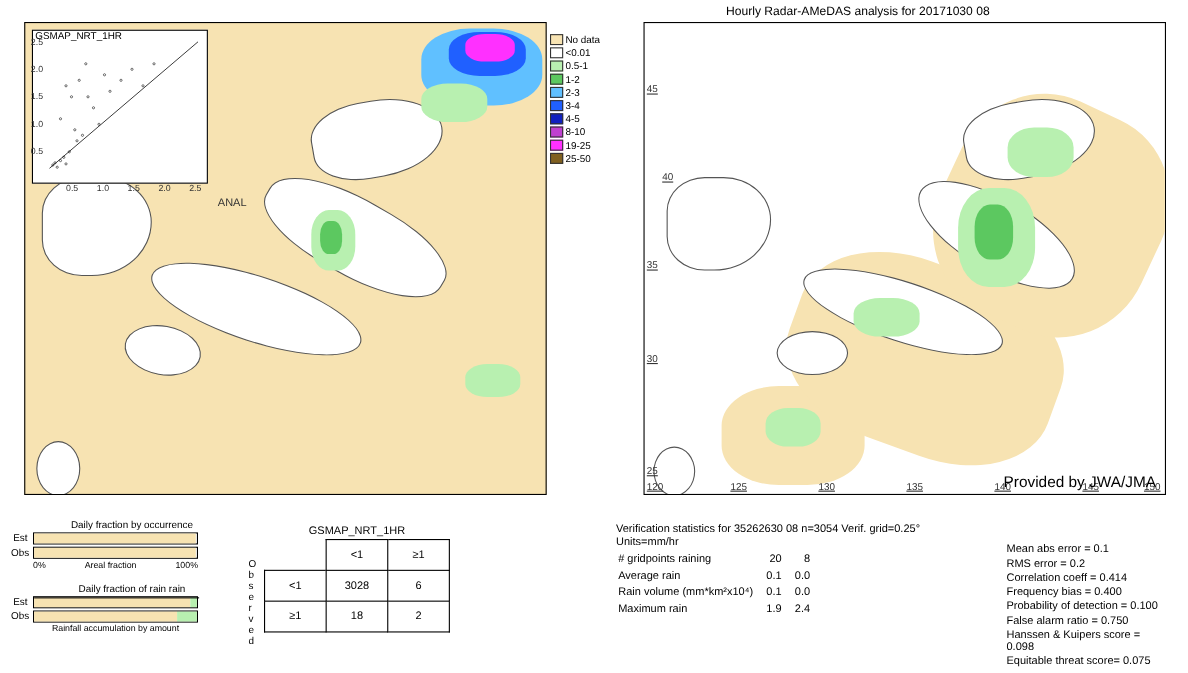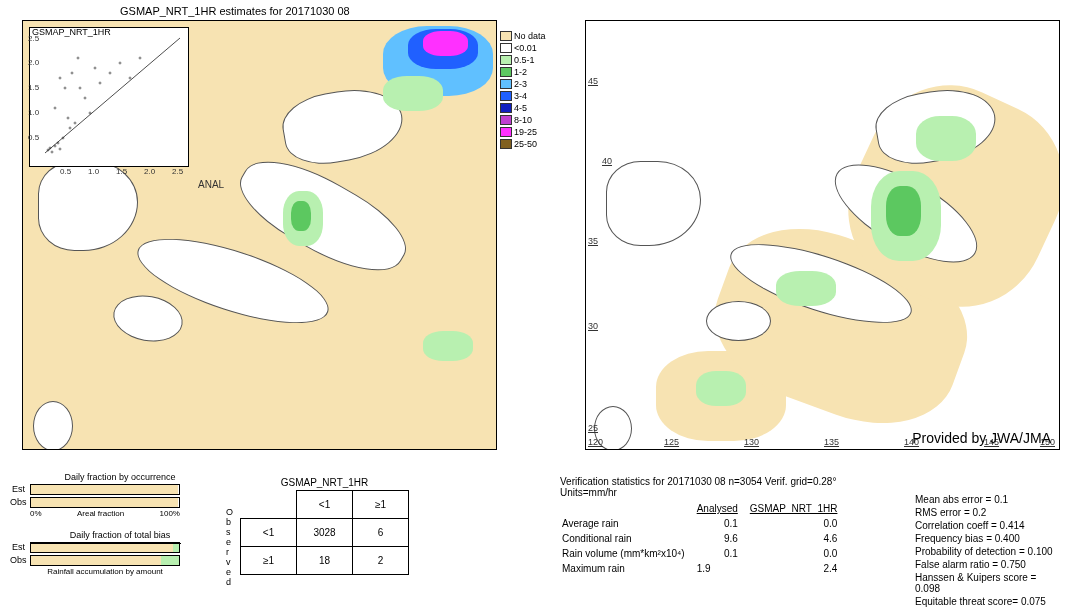--- a/index.html
+++ b/index.html
@@ -42,7 +42,6 @@
 <body>
 
 <div class="row-maps">
-  <div class="title map-title1">GSMAP_NRT_1HR estimates for 20171030 08</div>
 
   <div id="map1" class="map-box">
 

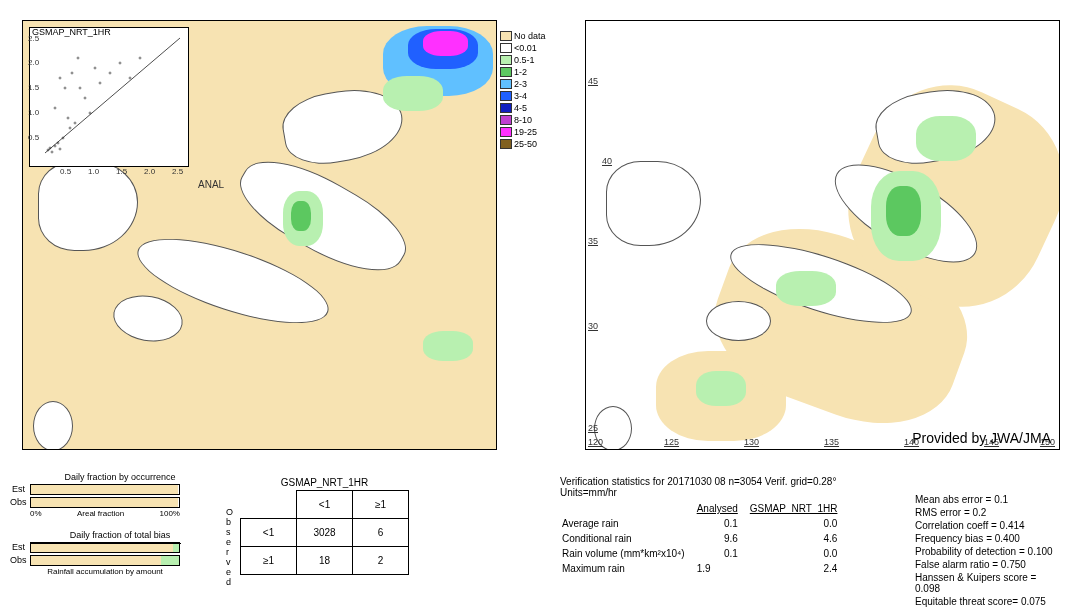--- a/index.html
+++ b/index.html
@@ -42,6 +42,7 @@
 <body>
 
 <div class="row-maps">
+  <div class="title map-title2">Hourly Radar-AMeDAS analysis for 20171030 08</div>
 
   <div id="map1" class="map-box">
 

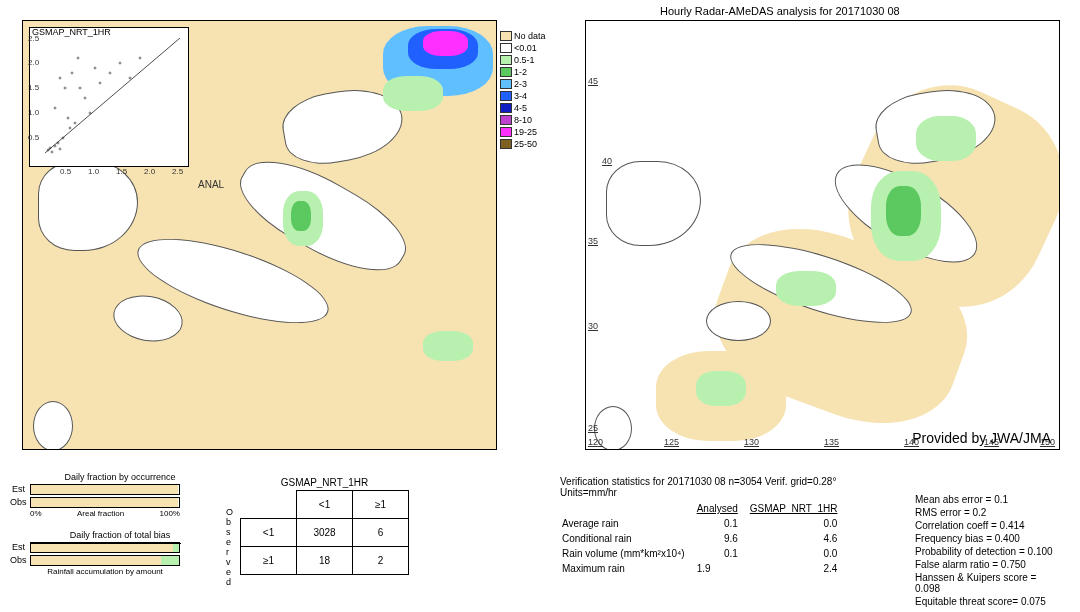--- a/index.html
+++ b/index.html
@@ -251,7 +251,7 @@
       </table>
   </div>
 
-  <div class="ver-title">Verification statistics for 20171030 08  n=3054  Verif. grid=0.28°  Units=mm/hr</div>
+  <div class="ver-title">Verification statistics for 35262630 08  n=3054  Verif. grid=0.25°  Units=mm/hr</div>
   <div class="stats-cols">
     <table class="stats-table">
       <tbody>

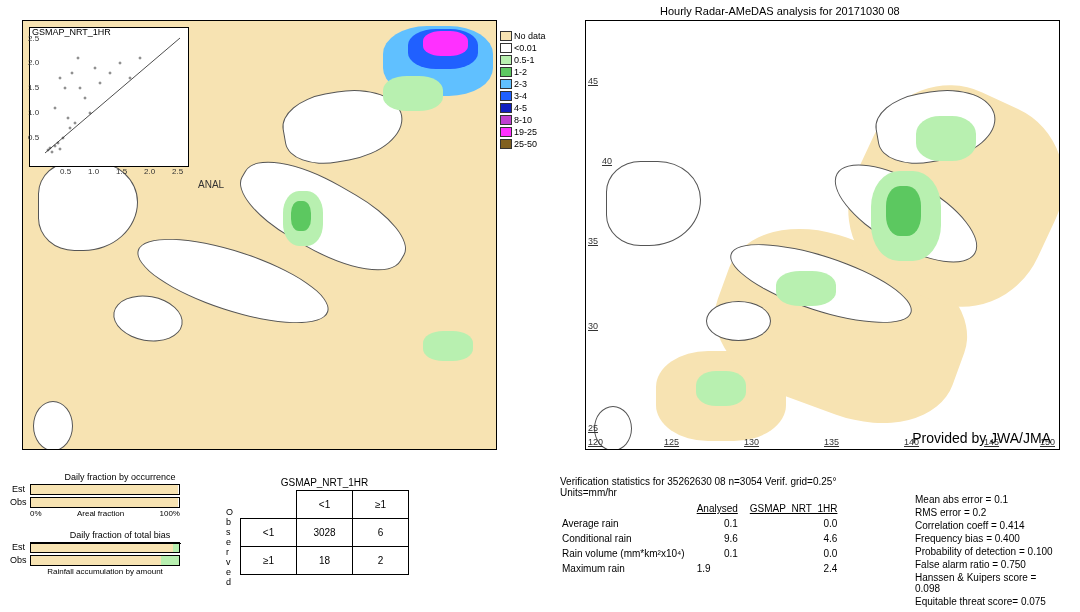--- a/index.html
+++ b/index.html
@@ -261,6 +261,11 @@
             <td style="text-decoration:underline">GSMAP_NRT_1HR</td>
           </tr>
       <tr>
+            <td># gridpoints raining</td>
+            <td style="text-align:right">20</td>
+            <td style="text-align:right">8</td>
+          </tr>
+      <tr>
             <td>Average rain</td>
             <td style="text-align:right">0.1</td>
             <td style="text-align:right">0.0</td>

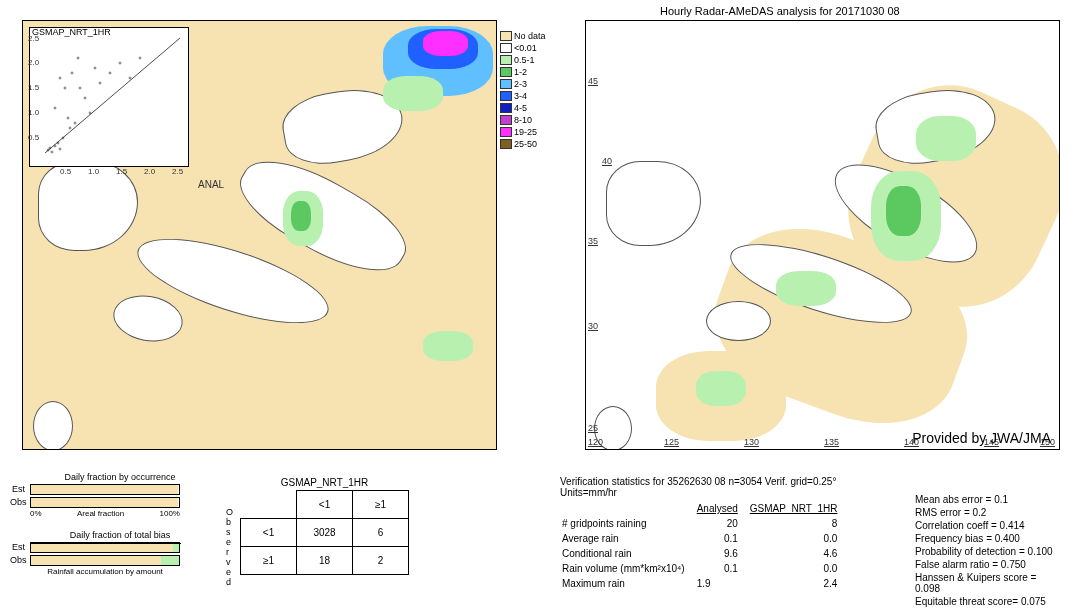--- a/index.html
+++ b/index.html
@@ -255,11 +255,6 @@
   <div class="stats-cols">
     <table class="stats-table">
       <tbody>
-          <tr>
-            <td></td>
-            <td style="text-decoration:underline">Analysed</td>
-            <td style="text-decoration:underline">GSMAP_NRT_1HR</td>
-          </tr>
       <tr>
             <td># gridpoints raining</td>
             <td style="text-align:right">20</td>

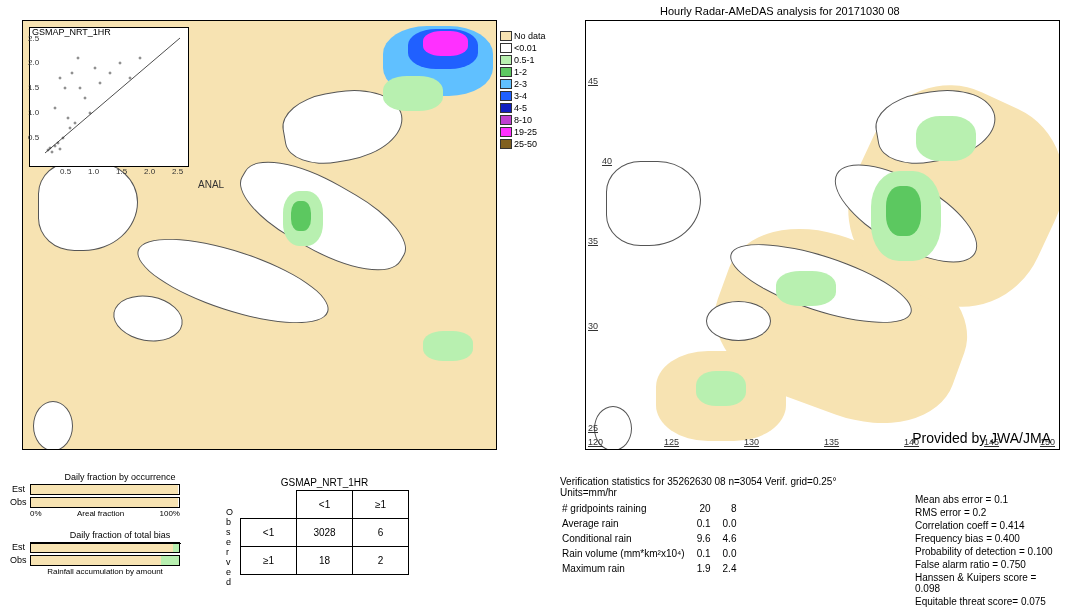--- a/index.html
+++ b/index.html
@@ -208,7 +208,7 @@
       </div>
   </div>
   <div class="dfrac" style="top:58px;">
-    <div style="font-size:9px; text-align:center; margin-bottom:2px;">Daily fraction of total bias</div>
+    <div style="font-size:9px; text-align:center; margin-bottom:2px;">Daily fraction of rain rain</div>
     <div style="position:relative; height:12px;">
         <span class="bar-lab" style="top:0;left:-18px">Est</span>
         <div class="bar-wrap">

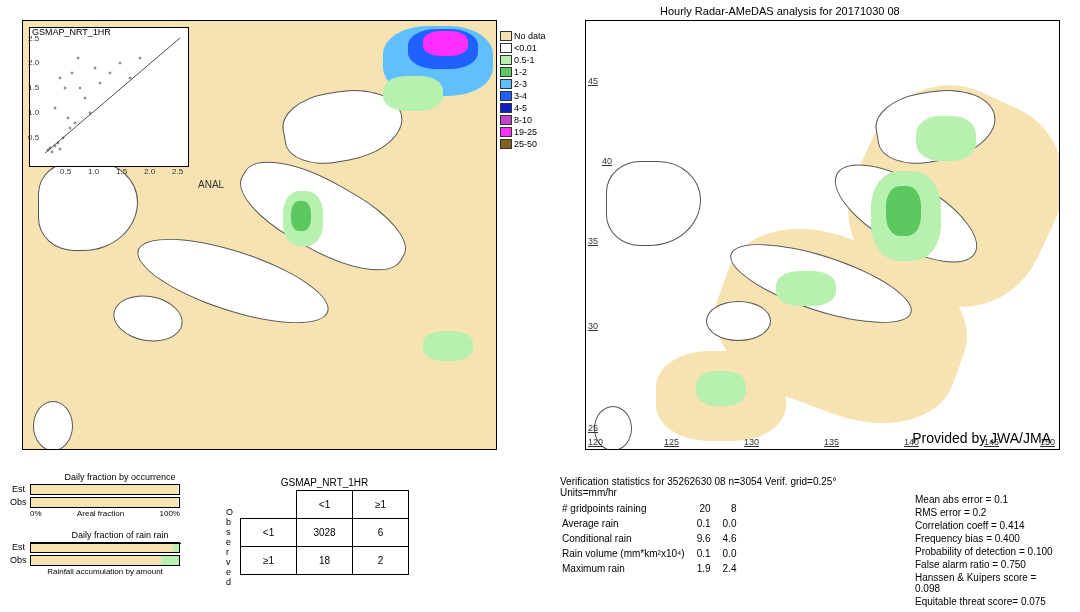--- a/index.html
+++ b/index.html
@@ -266,11 +266,6 @@
             <td style="text-align:right">0.0</td>
           </tr>
       <tr>
-            <td>Conditional rain</td>
-            <td style="text-align:right">9.6</td>
-            <td style="text-align:right">4.6</td>
-          </tr>
-      <tr>
             <td>Rain volume (mm*km²x10⁴)</td>
             <td style="text-align:right">0.1</td>
             <td style="text-align:right">0.0</td>

